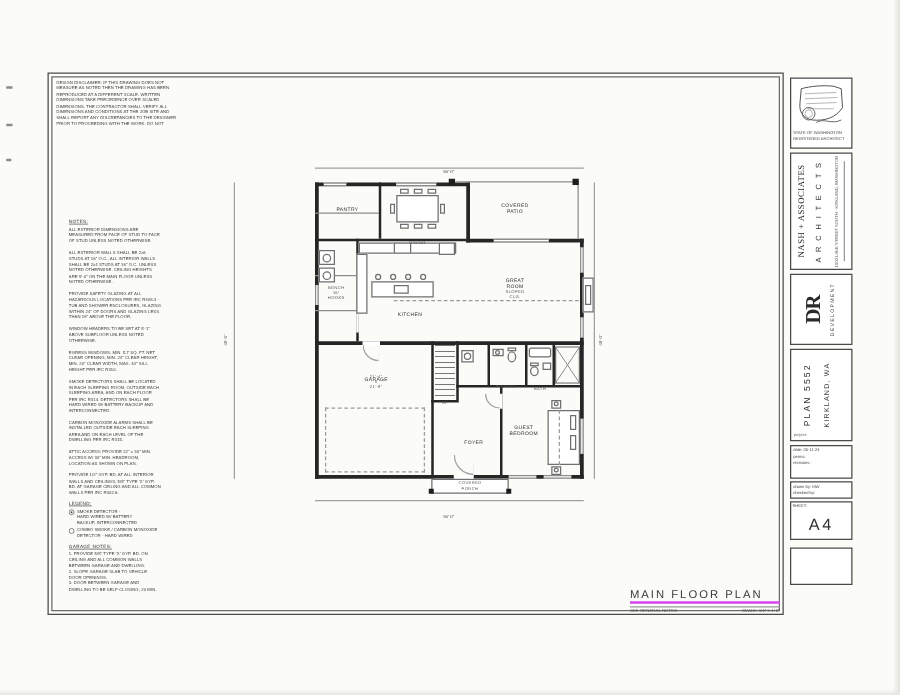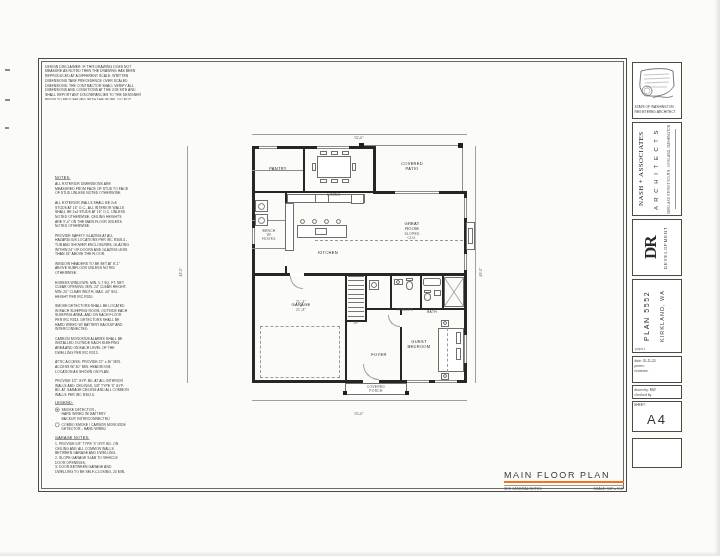--- a/index.html
+++ b/index.html
@@ -45,7 +45,7 @@
   .dlab.rot>span{transform:translate(-50%,-50%) rotate(-90deg) scale(.5);}
   
   #ptitle{position:absolute;left:504px;top:470px;width:120px;}
-  #ptitle .tt{font-size:9px;letter-spacing:1.6px;color:#3a3a3a;padding-bottom:1px;border-bottom:2px solid #f97316;}
+  #ptitle .tt{font-size:9px;letter-spacing:1.6px;color:#3a3a3a;padding-bottom:1px;border-bottom:2px solid #d946ef;}
   #ptitle .tt2{height:2px;border-bottom:1px solid #9a9a9a;margin-bottom:1px;}
   #ptitle .sub{width:240px;transform:scale(.5);transform-origin:0 0;display:flex;justify-content:space-between;font-size:7px;color:#555;}
   

